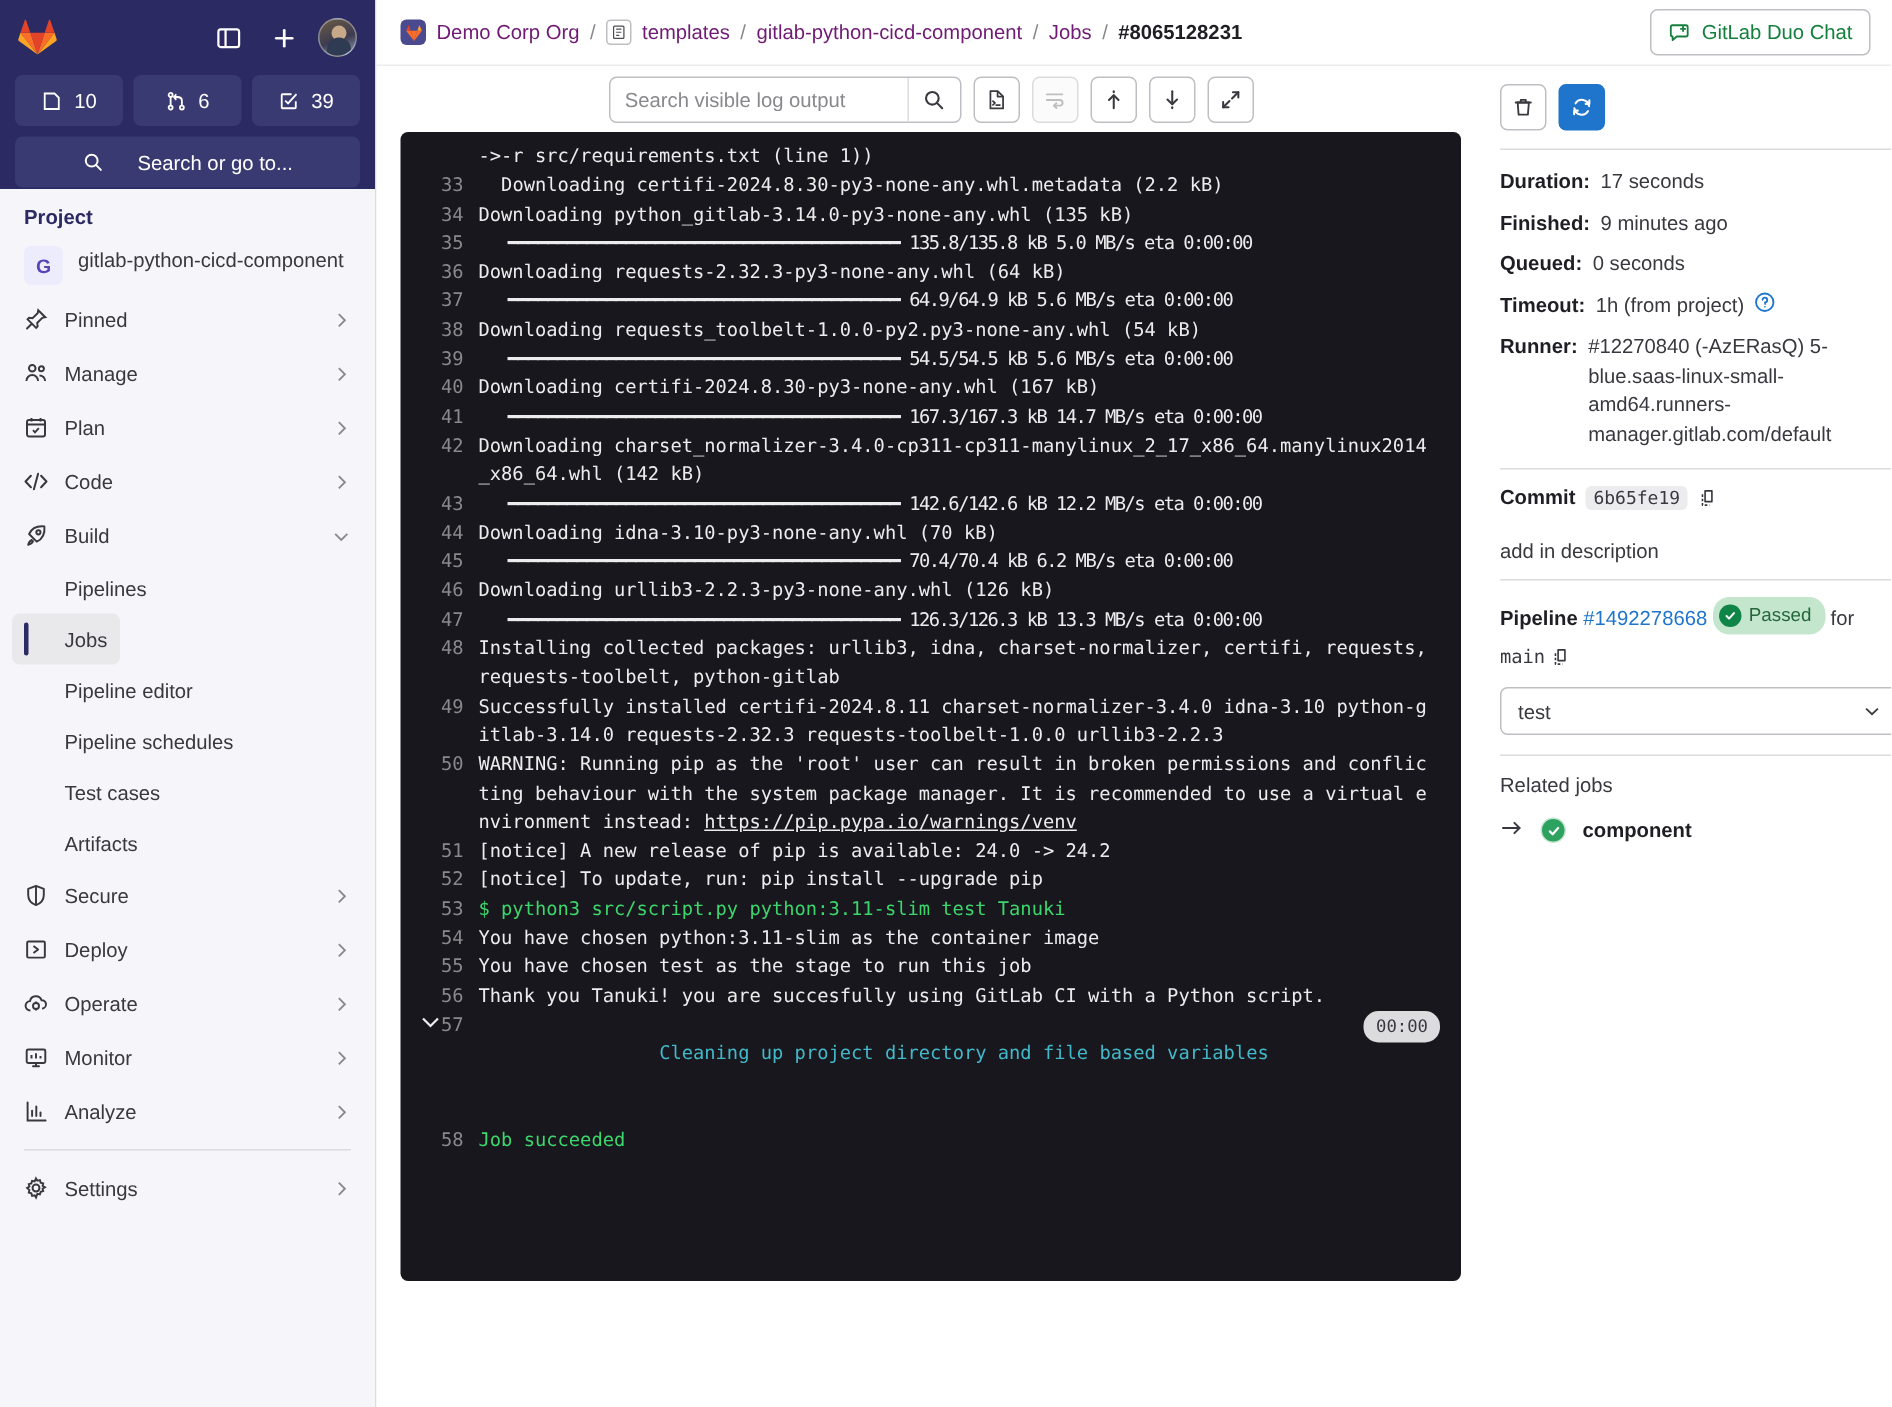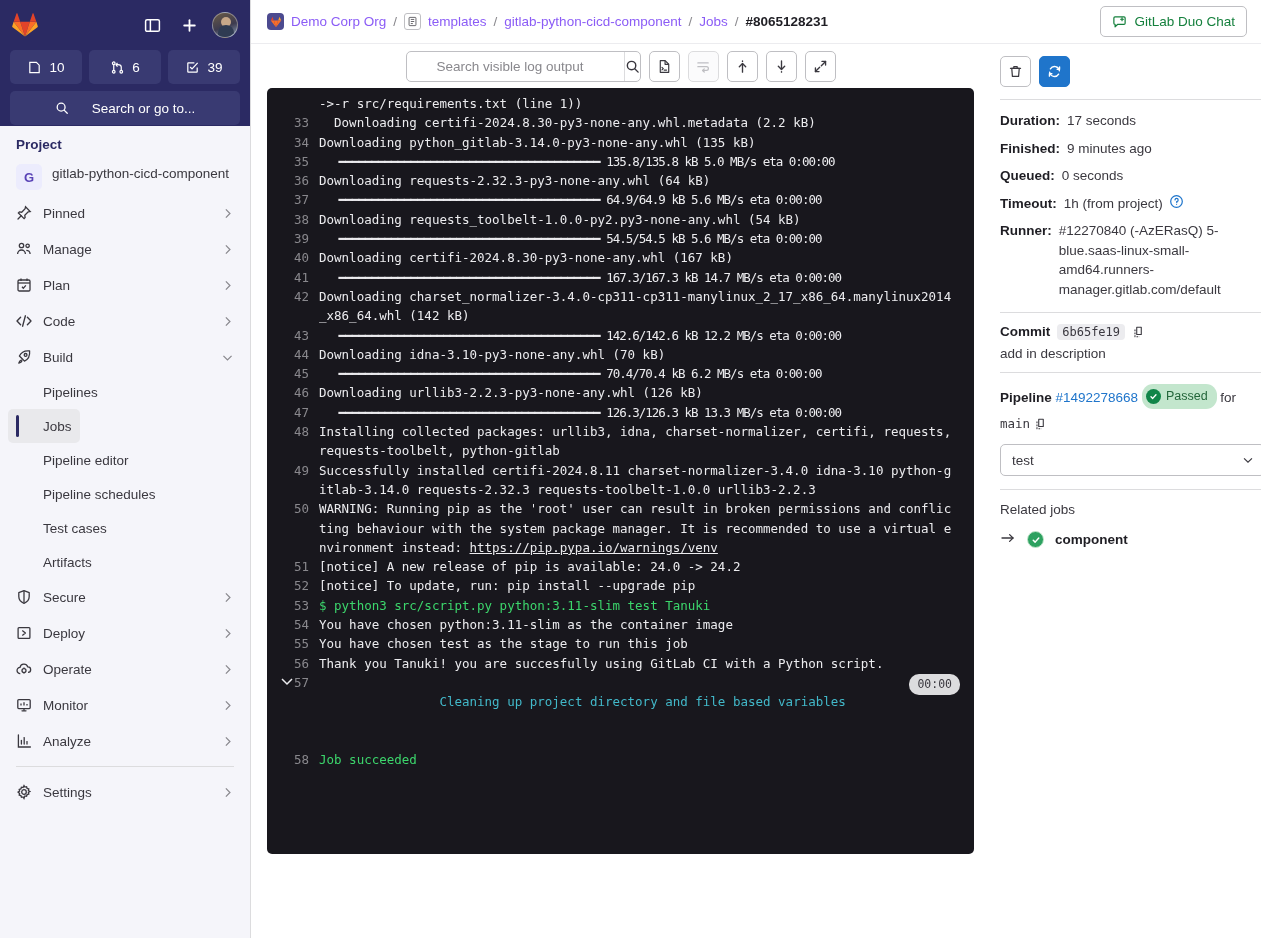--- a/index.html
+++ b/index.html
@@ -115,7 +115,7 @@
     background: #fff; border-bottom: 1px solid #ececef;
   }
   .crumbs { display: flex; align-items: center; gap: 7px; font-size: 13.5px; color: #3a383f; min-width:0;}
-  .crumb { color: #8b5cf6; cursor: pointer; white-space: nowrap; }
+  .crumb { color: #701a75; cursor: pointer; white-space: nowrap; }
   .crumb.current { font-weight: 700; color: #1f1e24; }
   .crumb-sep { color: #89888d; }
   .org-badge {

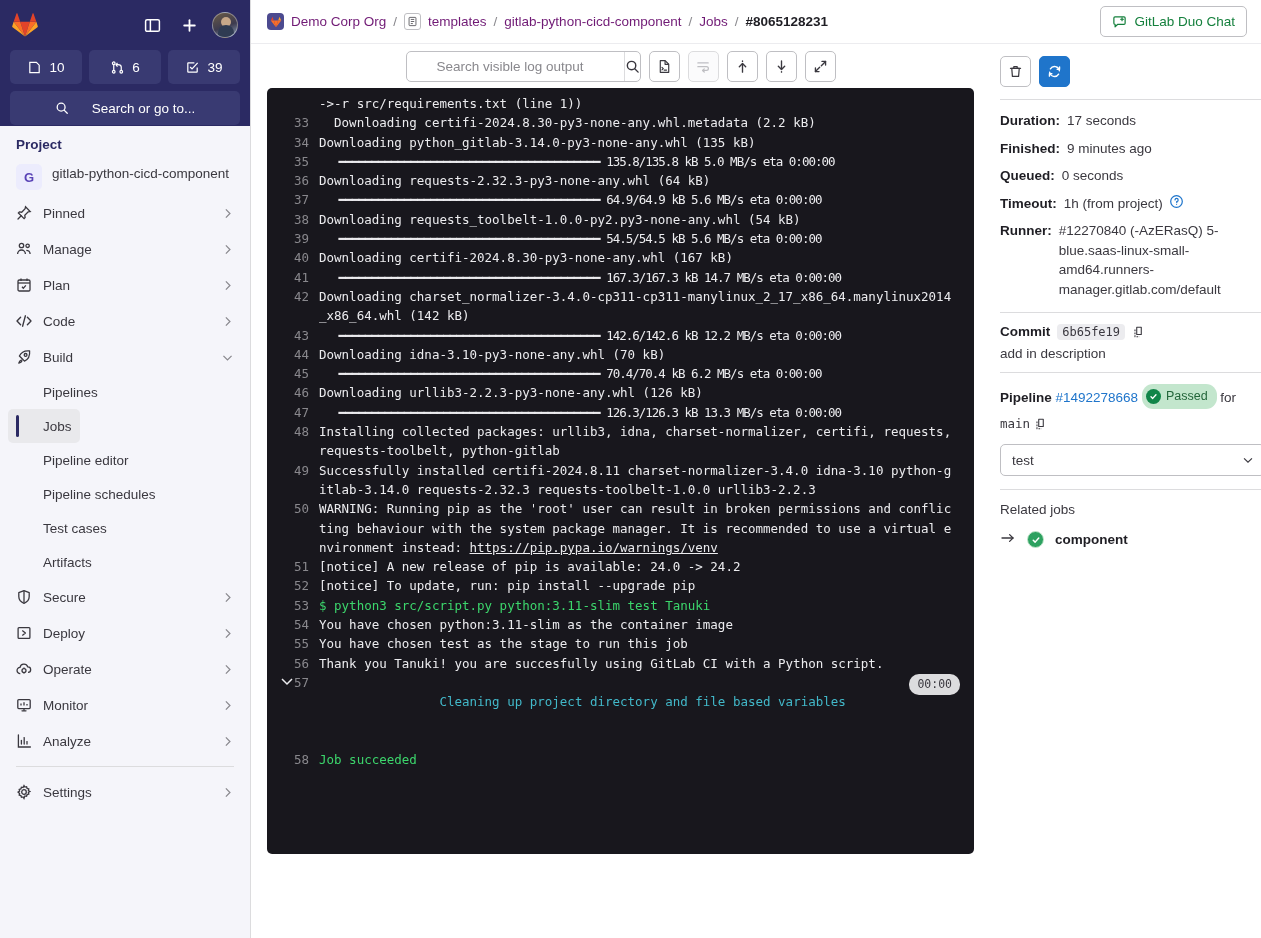--- a/index.html
+++ b/index.html
@@ -148,7 +148,6 @@
     width: 235px; height: 31px;
     border: 1px solid #bfbfc3; border-radius: 5px; overflow: hidden;
     background: #fff;
-    padding-left: 20px;
   }
   .searchbox input {
     flex: 1; border: none; outline: none; height: 29px;

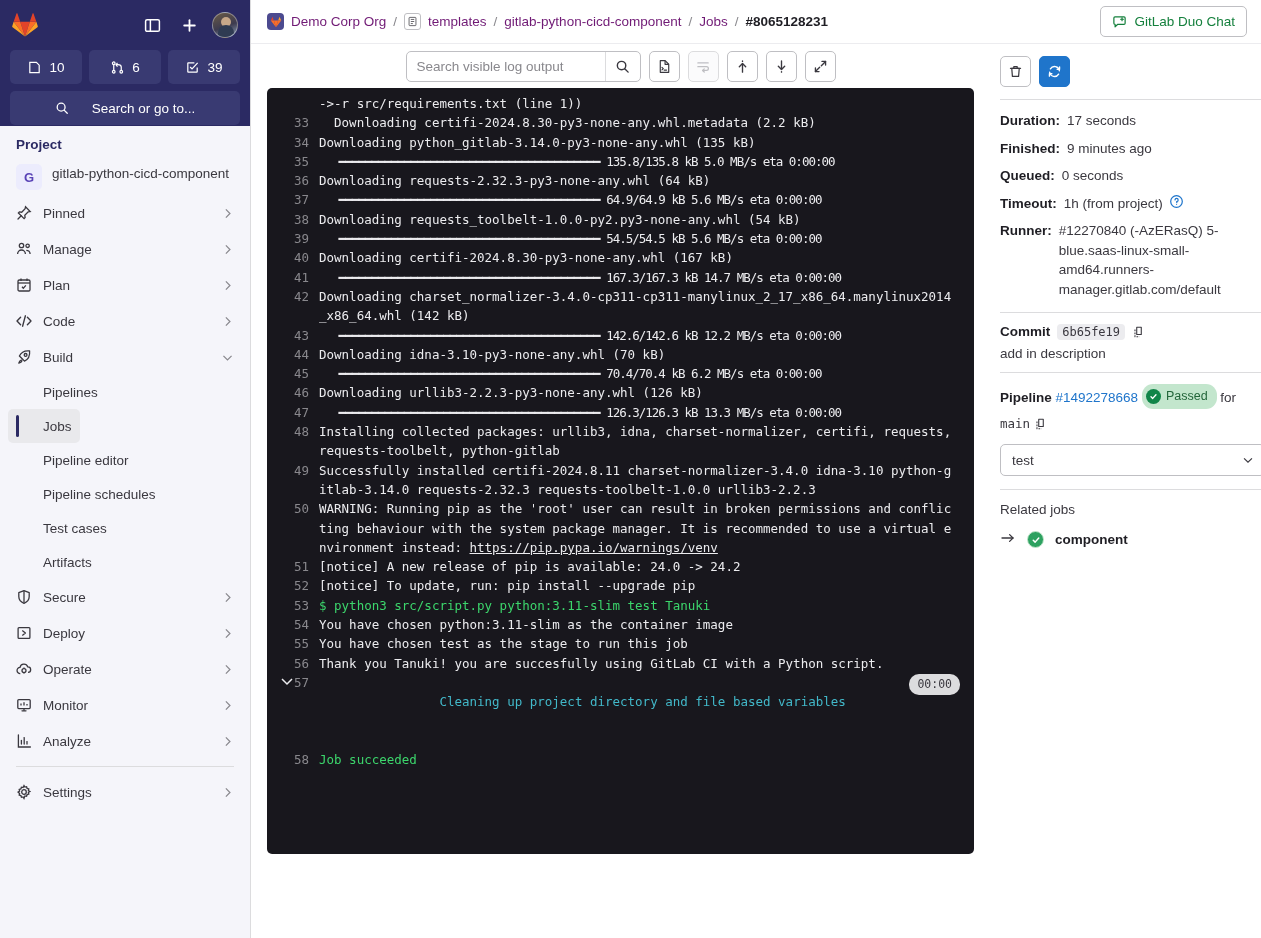--- a/index.html
+++ b/index.html
@@ -227,7 +227,7 @@
   .kv .k { font-weight: 700; color: #1f1e24; flex: 0 0 auto; margin-right: 7px; white-space: nowrap; }
   .kv .v { color: #3a383f; }
   .help-ico { color: #1f75cb; margin-left: 6px; vertical-align: -2px; cursor:pointer; }
-  .commit-line { display: flex; align-items: center; gap: 7px; margin-bottom: 6px; }
+  .commit-line { display: flex; align-items: center; gap: 7px; margin-bottom: 20px; }
   .sha {
     font-family: "DejaVu Sans Mono","Liberation Mono",monospace;
     font-size: 12px; background: #ececef; color: #3a383f;

